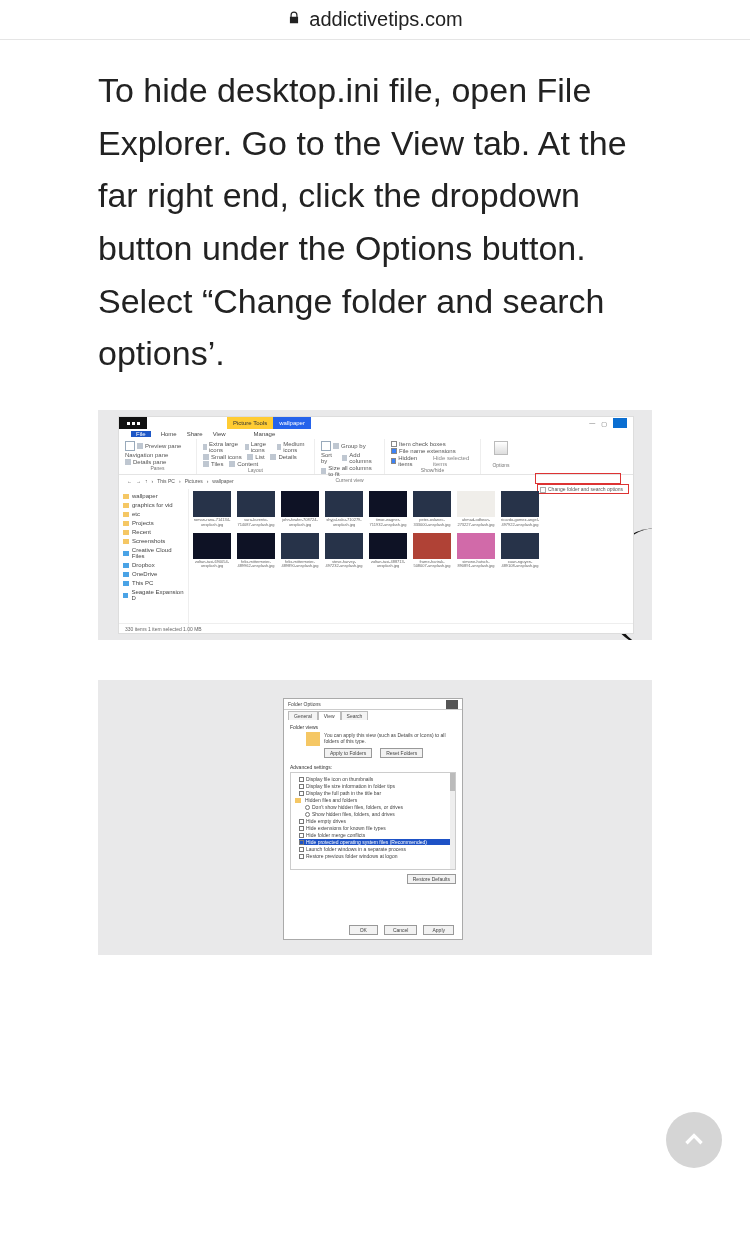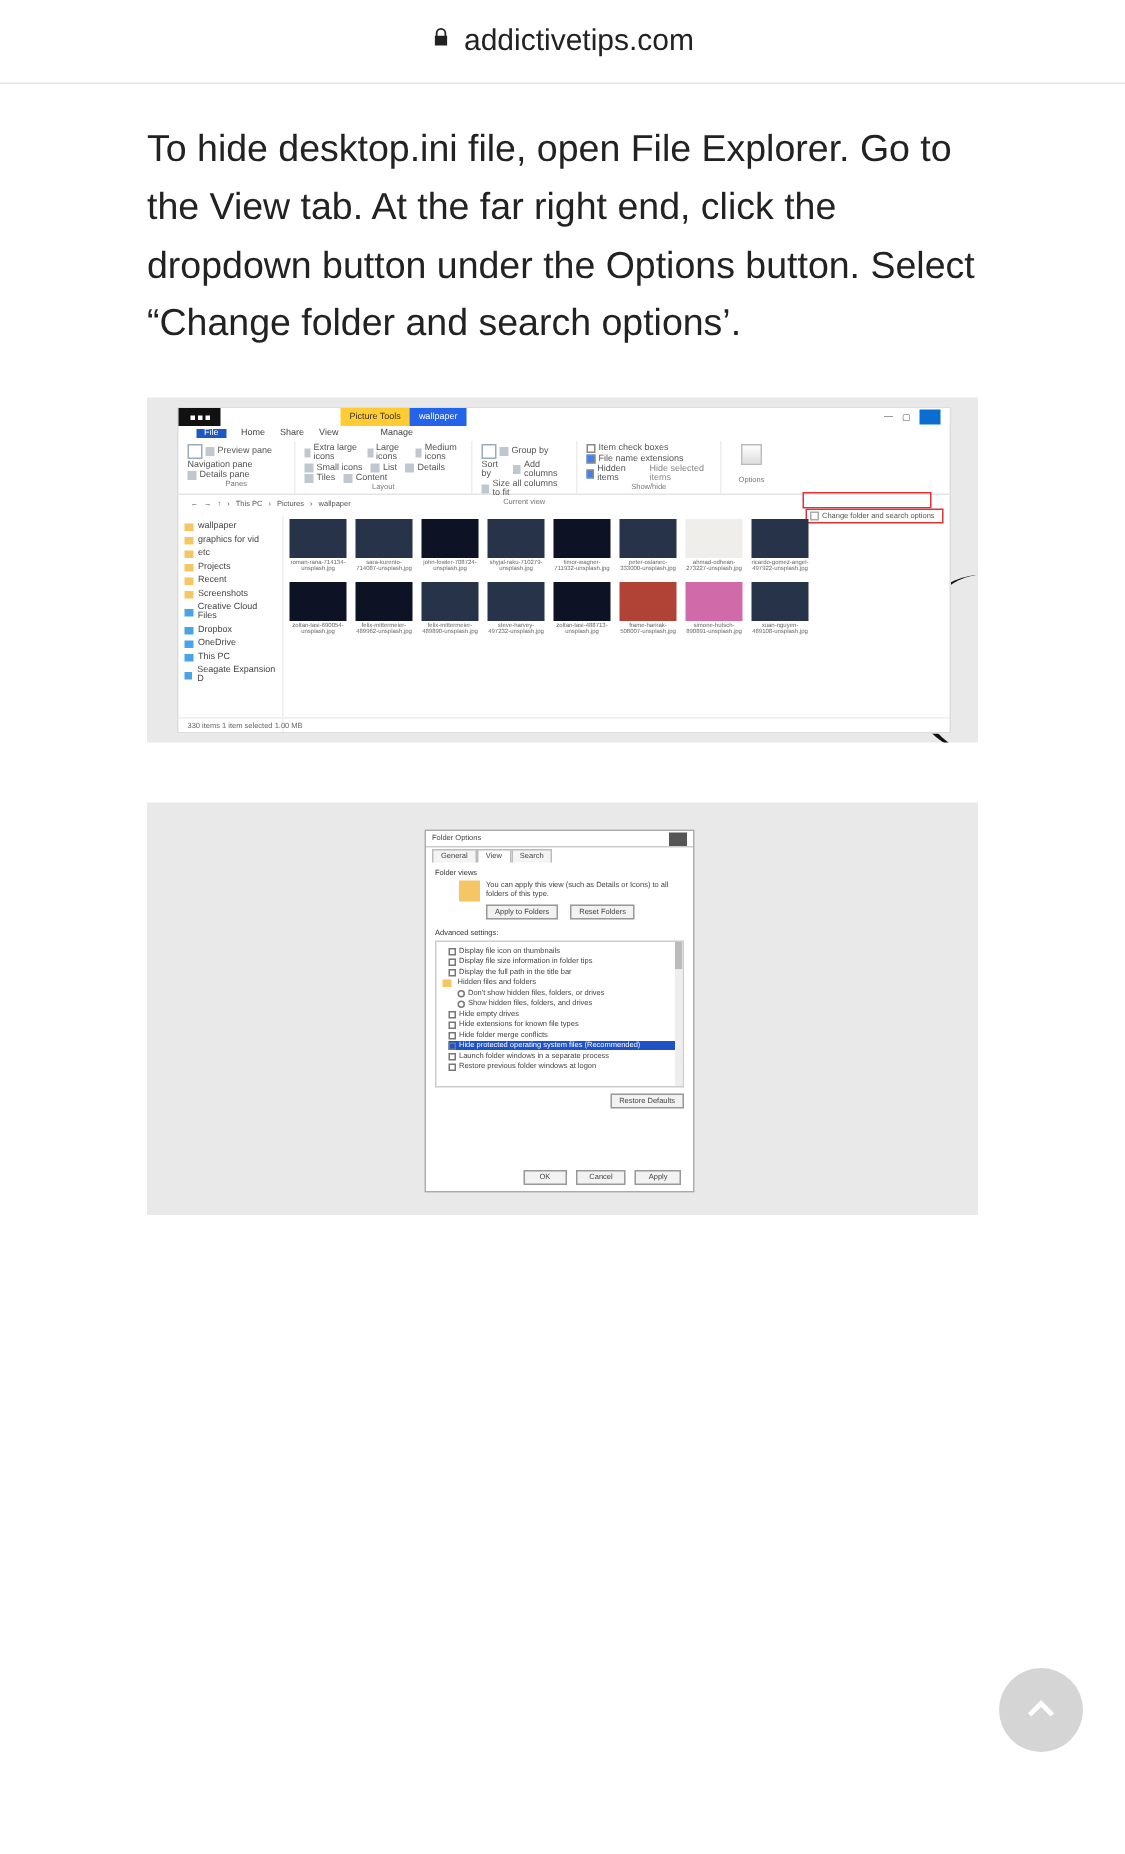--- a/index.html
+++ b/index.html
@@ -4,7 +4,7 @@
   <style>
     * { box-sizing: border-box; margin: 0; padding: 0; }
     html, body { width: 750px; background: #fff; font-family: -apple-system, Helvetica, Arial, sans-serif; color: #1a1a1a; }
-    .topbar { height: 56px; border-bottom: 1px solid #e5e5e5; display: flex; align-items: center; justify-content: center; gap: 8px; color: #222; font-size: 20px; }
+    .topbar { height: 40px; border-bottom: 1px solid #e5e5e5; display: flex; align-items: center; justify-content: center; gap: 8px; color: #222; font-size: 20px; }
     .lock { font-size: 16px; color: #333; }
     .content { padding: 24px 98px 40px 98px; }
     .para { font-size: 25px; line-height: 1.55; margin-bottom: 30px; color: #222; font-weight: 400; }

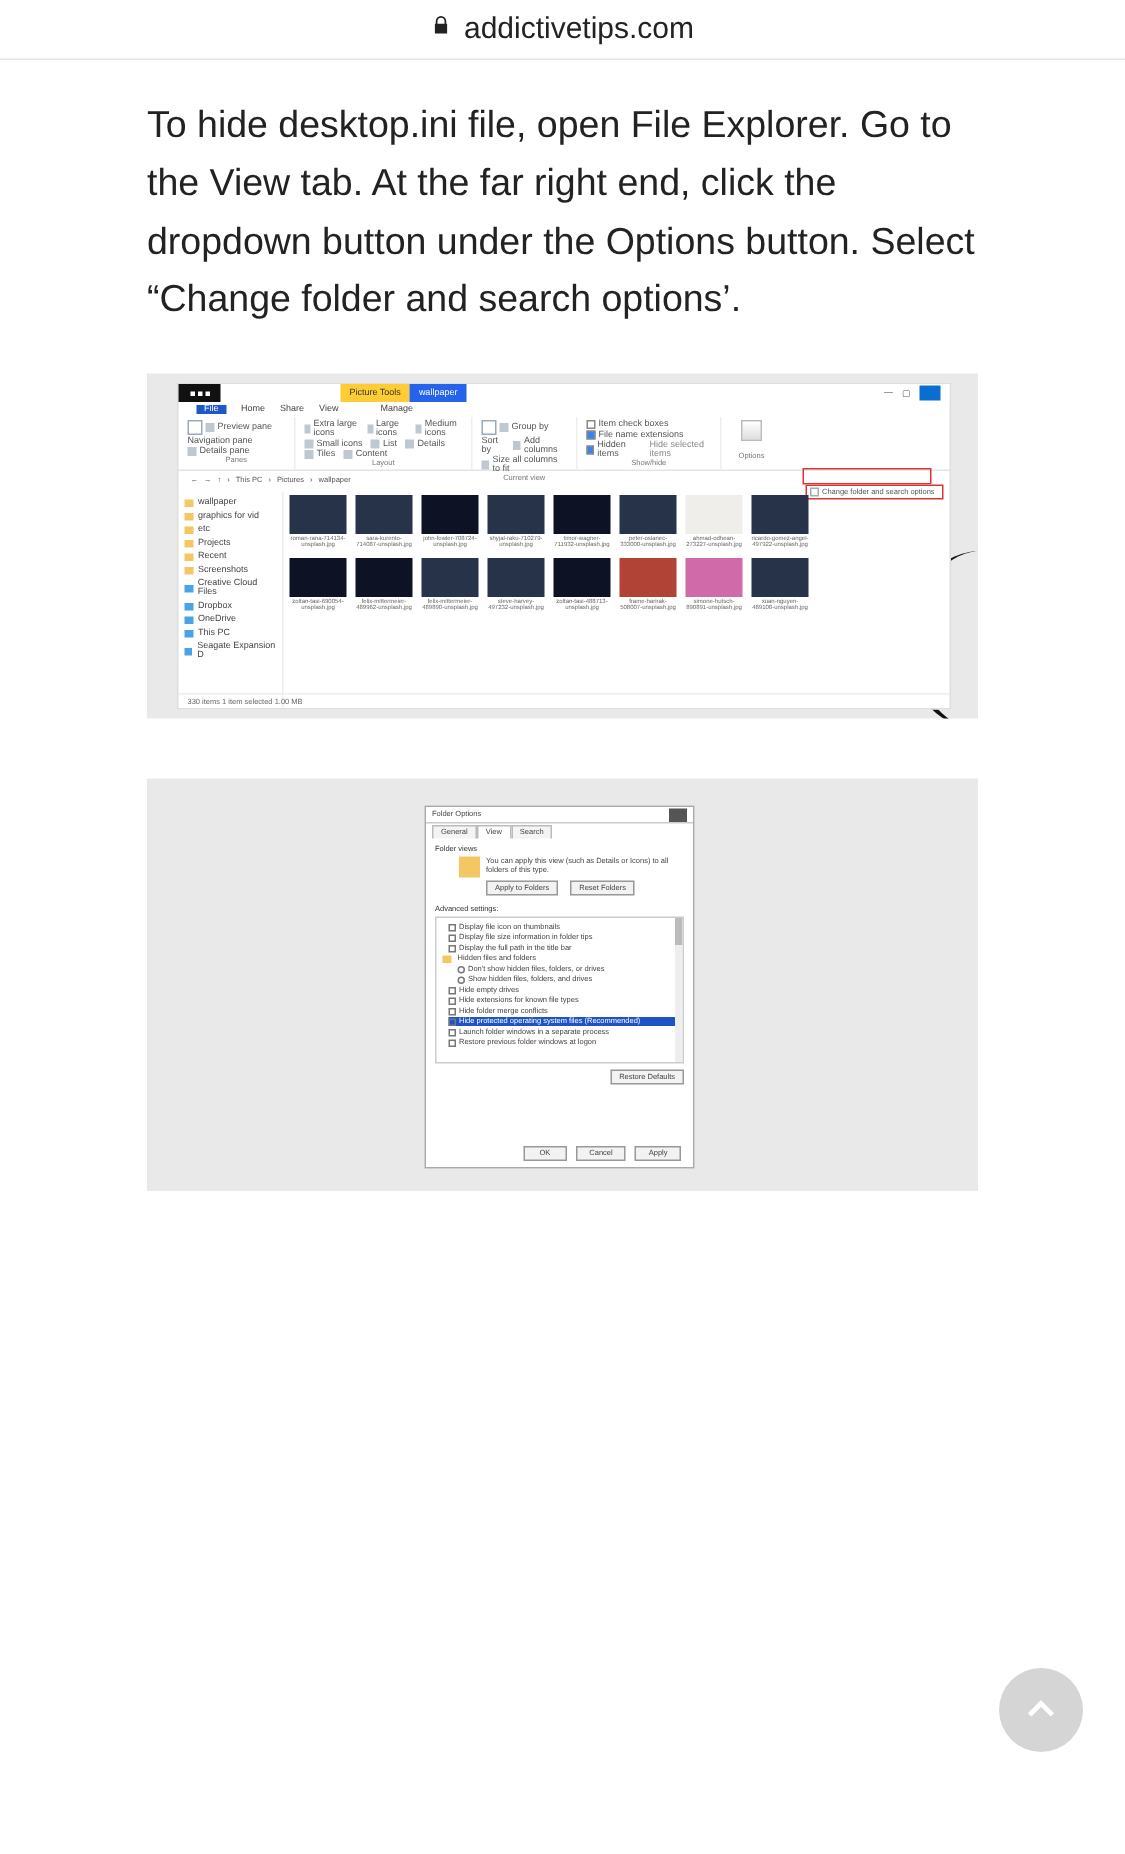--- a/index.html
+++ b/index.html
@@ -7,7 +7,7 @@
     .topbar { height: 40px; border-bottom: 1px solid #e5e5e5; display: flex; align-items: center; justify-content: center; gap: 8px; color: #222; font-size: 20px; }
     .lock { font-size: 16px; color: #333; }
     .content { padding: 24px 98px 40px 98px; }
-    .para { font-size: 25px; line-height: 1.55; margin-bottom: 30px; color: #222; font-weight: 400; }
+    .para { font-size: 34px; line-height: 1.55; margin-bottom: 30px; color: #222; font-weight: 400; }
 
     
     .shot1 { width: 554px; height: 230px; background: #e9e9ea; position: relative; margin-bottom: 40px; overflow: hidden;}

